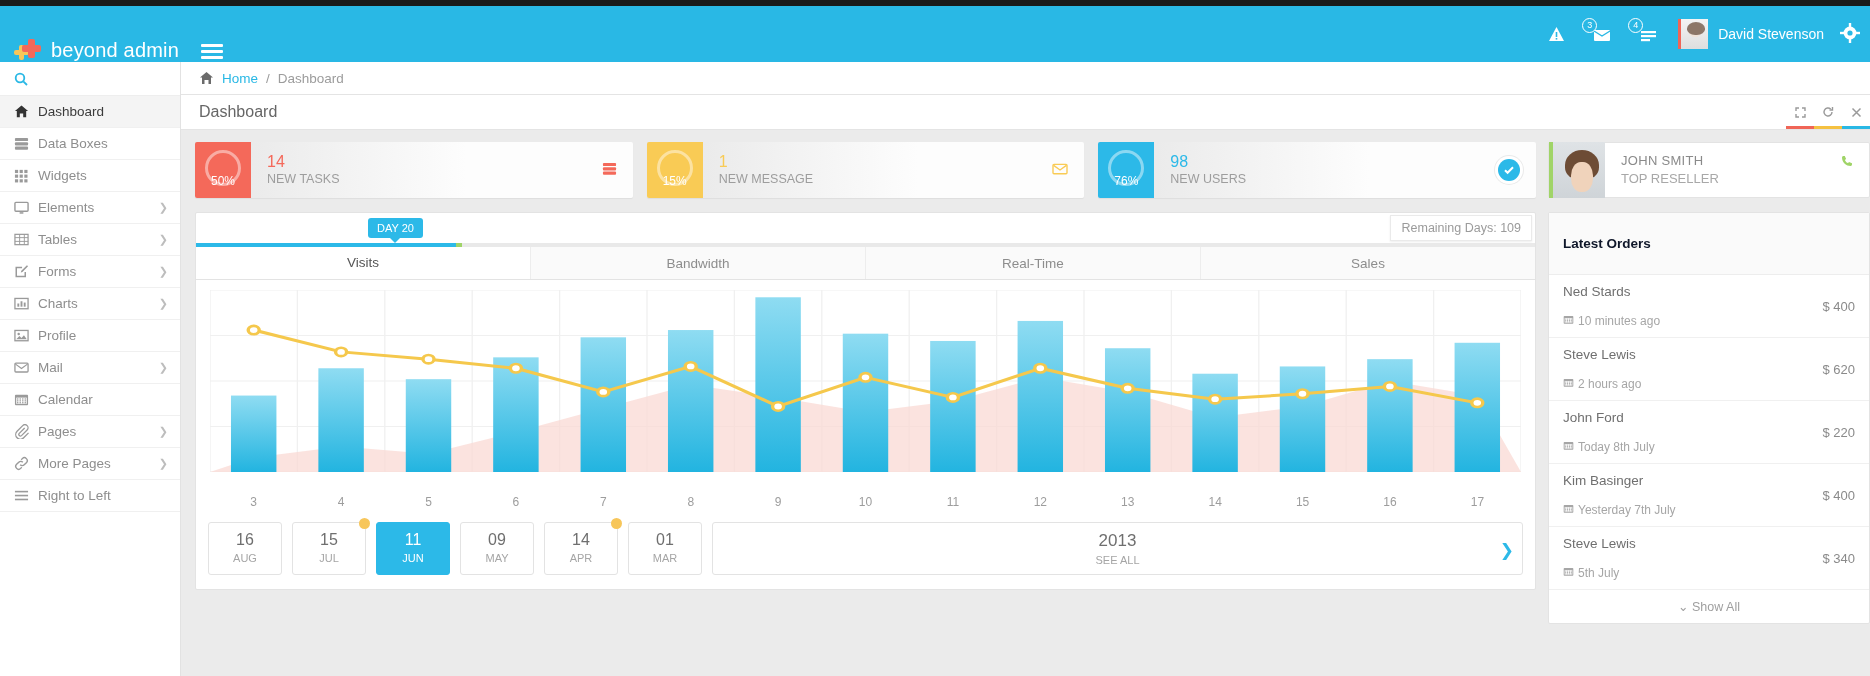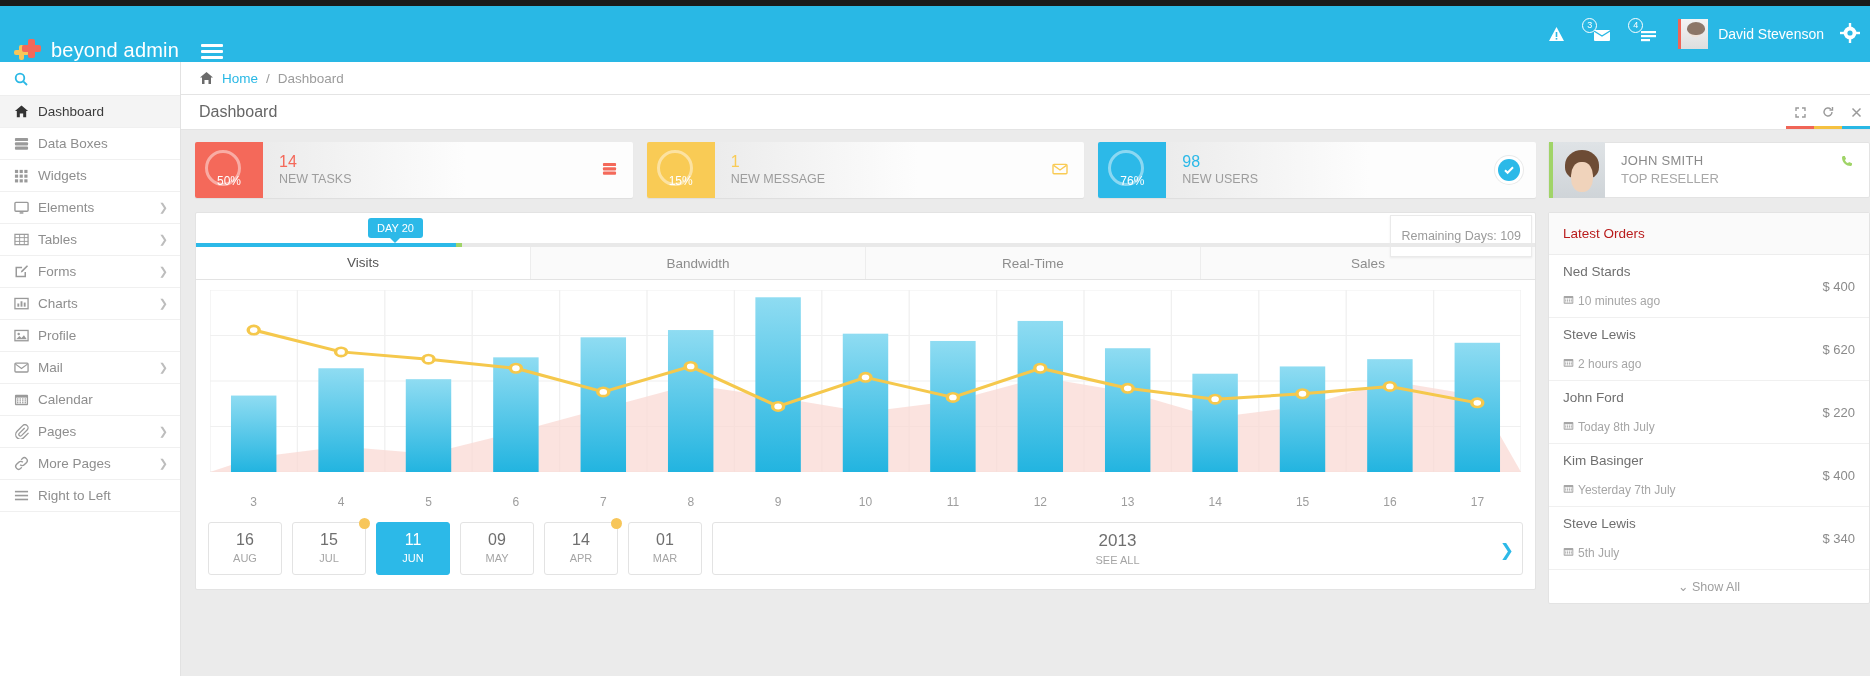--- a/index.html
+++ b/index.html
@@ -61,7 +61,7 @@
   .stats{display:flex;gap:14px;}
   .stat{flex:1;height:56px;background:linear-gradient(to right,#e6e6e6,#fdfdfd 62%);display:flex;align-items:center;
     border-radius:2px;overflow:hidden;box-shadow:0 1px 1px rgba(0,0,0,.06);cursor:pointer;}
-  .stat .dial{width:68px;height:56px;flex:none;display:flex;align-items:flex-end;justify-content:center;position:relative;}
+  .stat .dial{width:56px;height:56px;flex:none;display:flex;align-items:flex-end;justify-content:center;position:relative;}
   .stat .dial .ring{position:absolute;left:10px;top:8px;width:36px;height:36px;border-radius:50%;
     border:3px solid rgba(255,255,255,.45);}
   .stat .dial .pct{color:#fff;font-size:12px;position:relative;bottom:10px;}

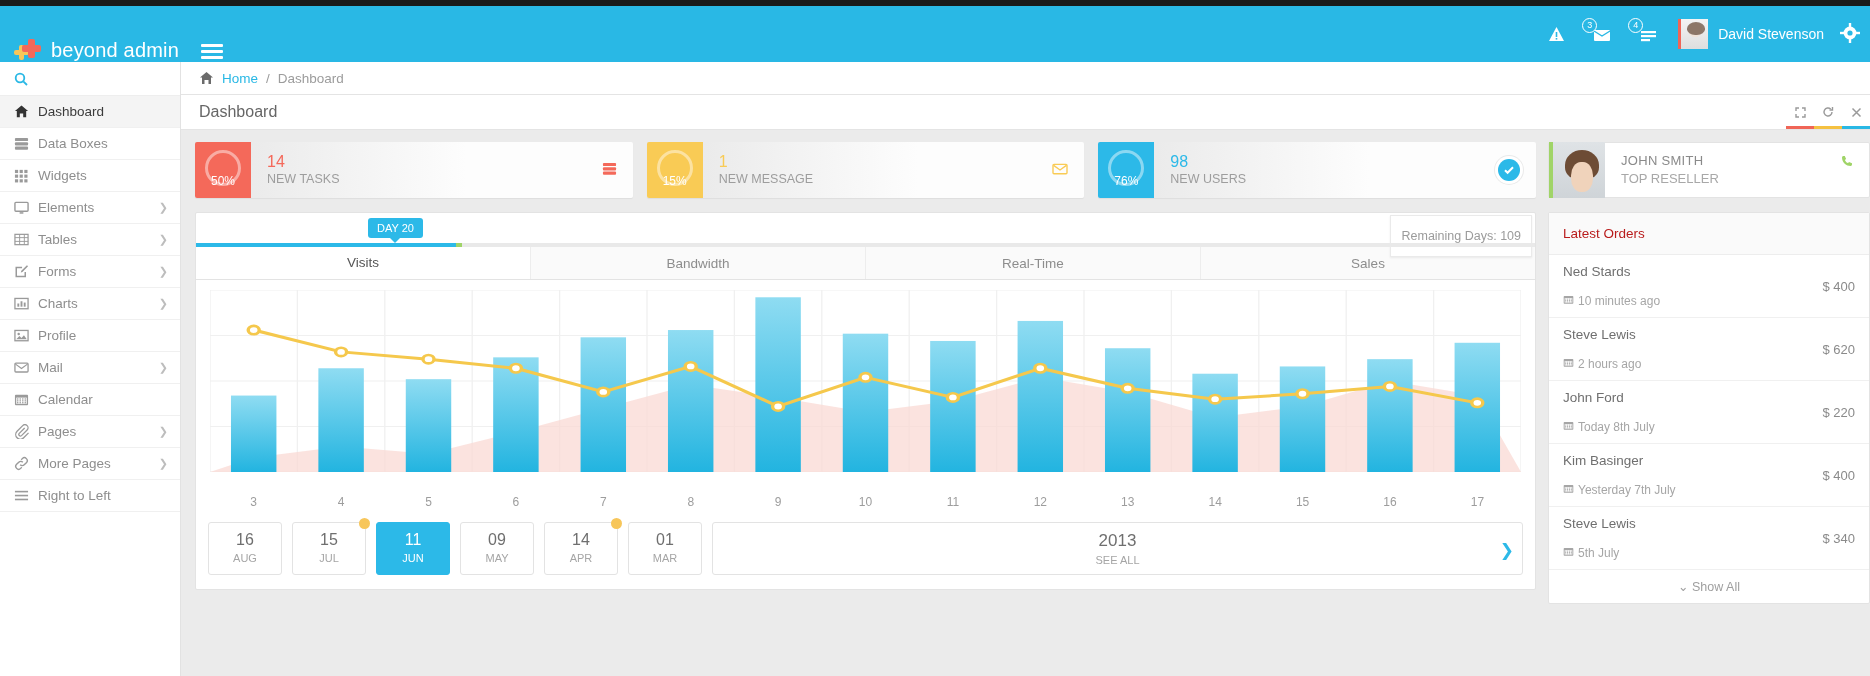--- a/index.html
+++ b/index.html
@@ -81,7 +81,7 @@
   .daytip:after{content:"";position:absolute;left:50%;margin-left:-5px;bottom:-5px;border:5px solid transparent;
     border-top-color:#2cb9e8;border-bottom:0;}
   .remain{position:absolute;right:3px;top:2px;background:#fff;border:1px solid #eaeaea;color:#9b9b9b;
-    font-size:12.5px;padding:13px 10px;box-shadow:0 1px 2px rgba(0,0,0,.07);}
+    font-size:12.5px;padding:5px 10px;box-shadow:0 1px 2px rgba(0,0,0,.07);}
   .progress{height:4px;background:#e9e9e9;position:relative;}
   .progress .fill{height:100%;width:19.4%;background:#2cb9e8;}
   .progress .knob{position:absolute;left:19.4%;top:0;width:6px;height:4px;background:#a0d468;}

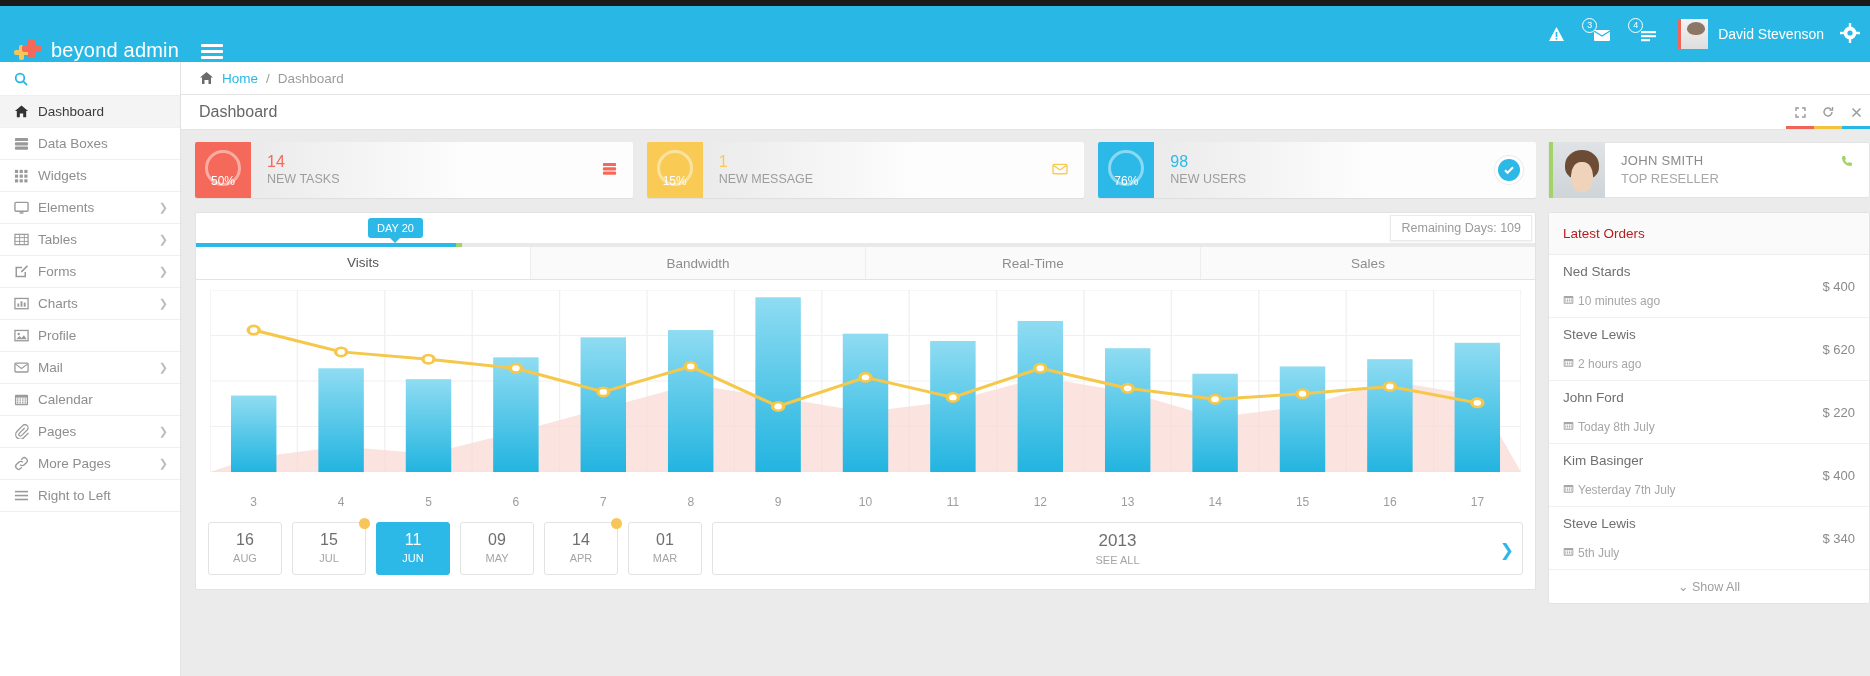--- a/index.html
+++ b/index.html
@@ -115,7 +115,7 @@
   .reseller .rl{color:#a8a8a8;font-size:13px;}
   .reseller .ph-ic{position:absolute;right:14px;top:12px;color:#a0d468;}
   .orders{background:#fff;border:1px solid #e3e3e3;margin-top:14px;border-radius:2px;}
-  .orders h3{font-size:13.5px;font-weight:400;color:#b91c1c;padding:13px 14px;background:#fafafa;border-bottom:1px solid #ededed;}
+  .orders h3{font-size:13.5px;font-weight:700;color:#0f172a;padding:23px 14px;background:#fafafa;border-bottom:1px solid #ededed;}
   .order{display:flex;align-items:center;padding:9px 14px;border-bottom:1px solid #f0f0f0;cursor:pointer;}
   .order .on{font-size:13.5px;color:#6f6f6f;}
   .order .ot{font-size:12px;color:#a6a6a6;display:flex;align-items:center;gap:4px;margin-top:15px;}

